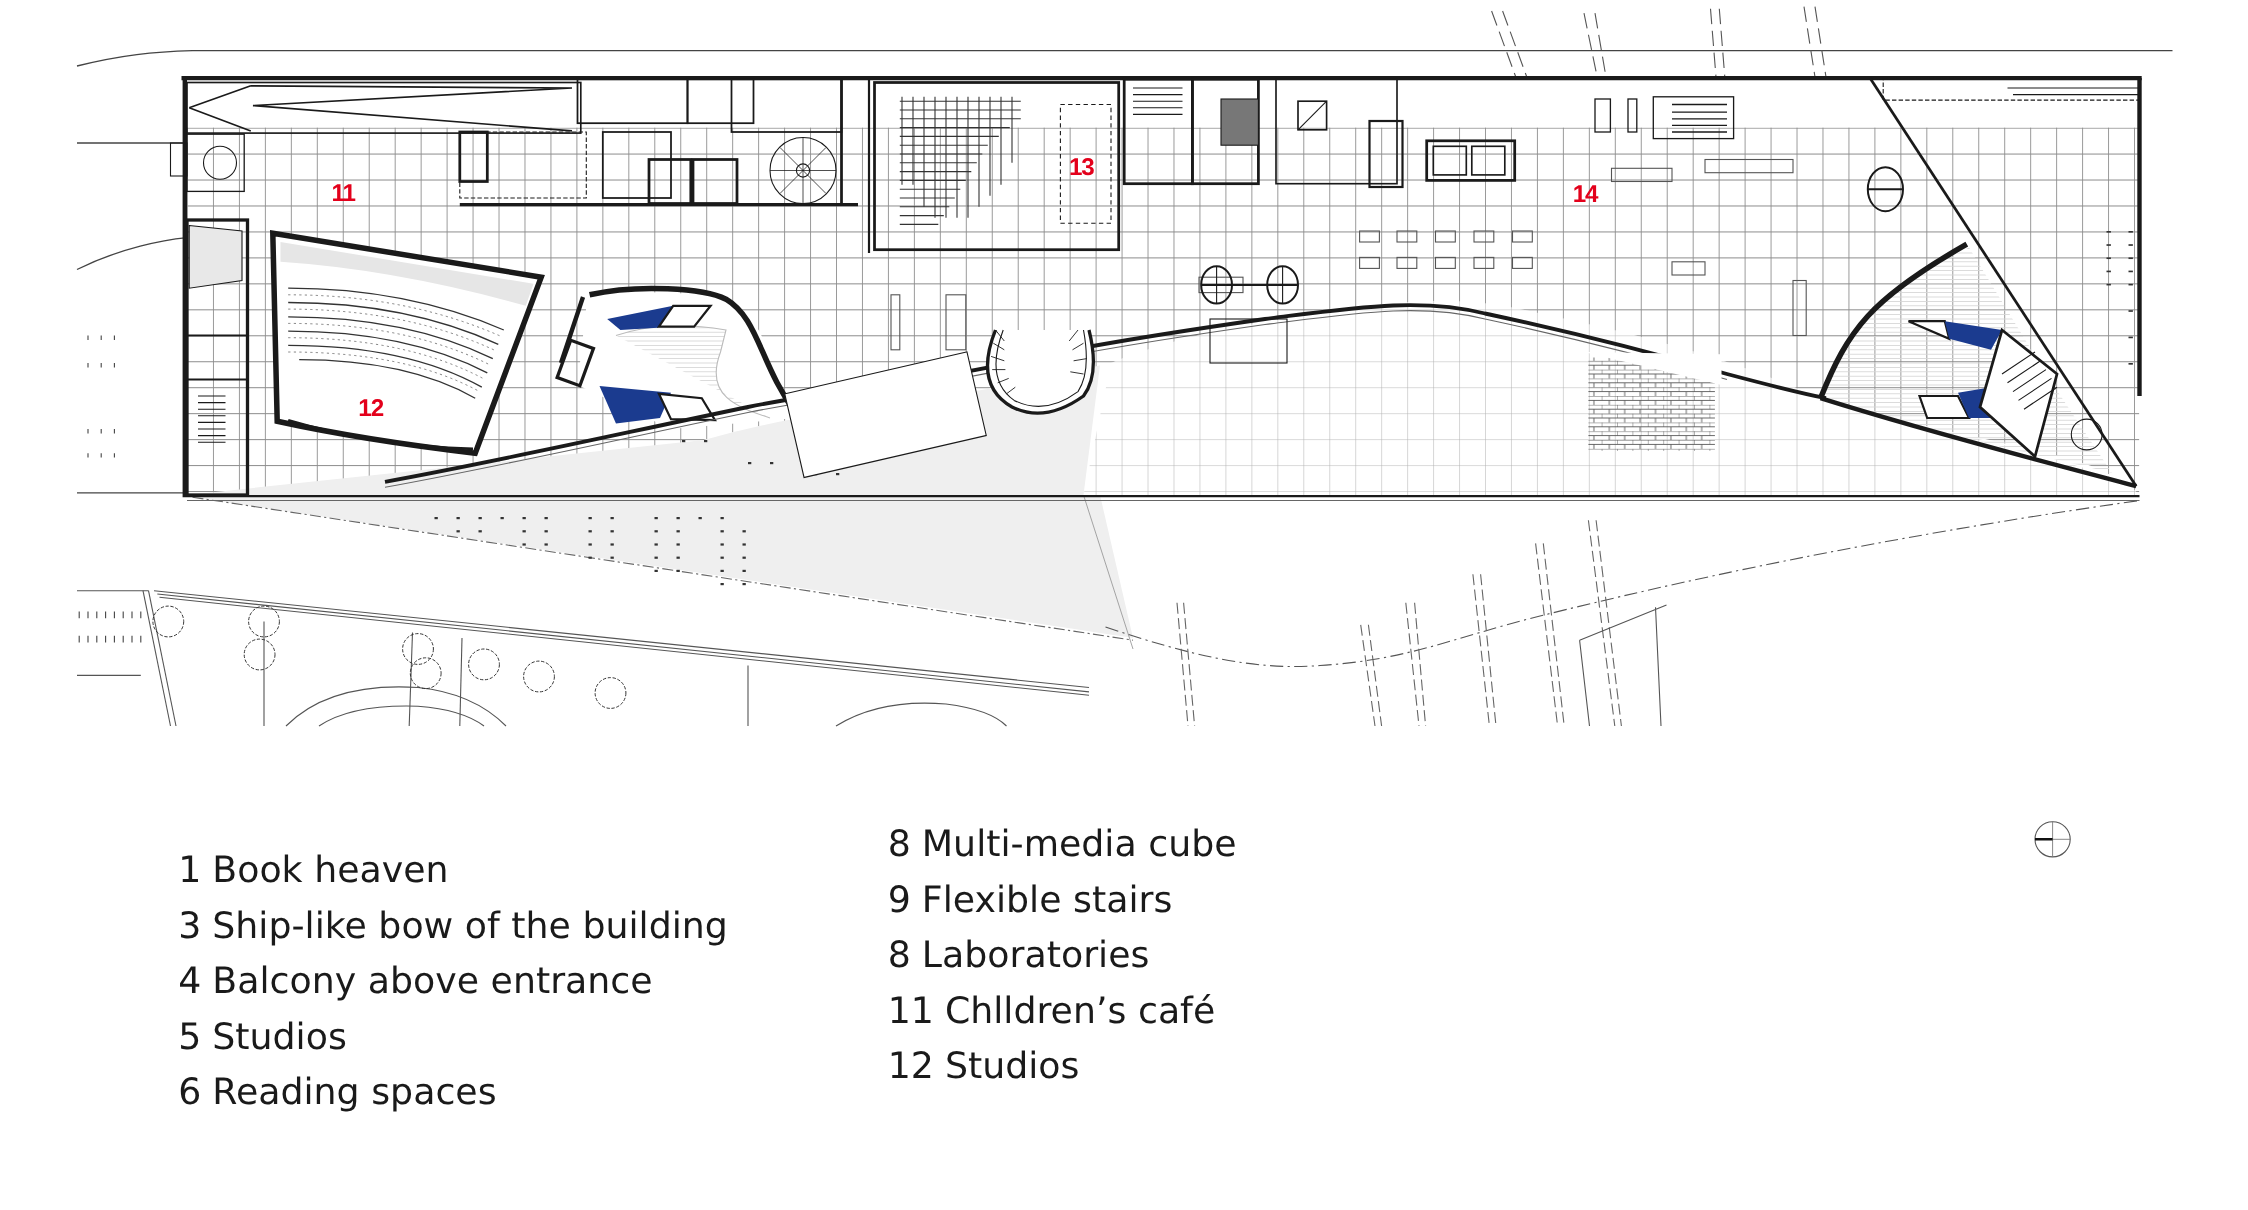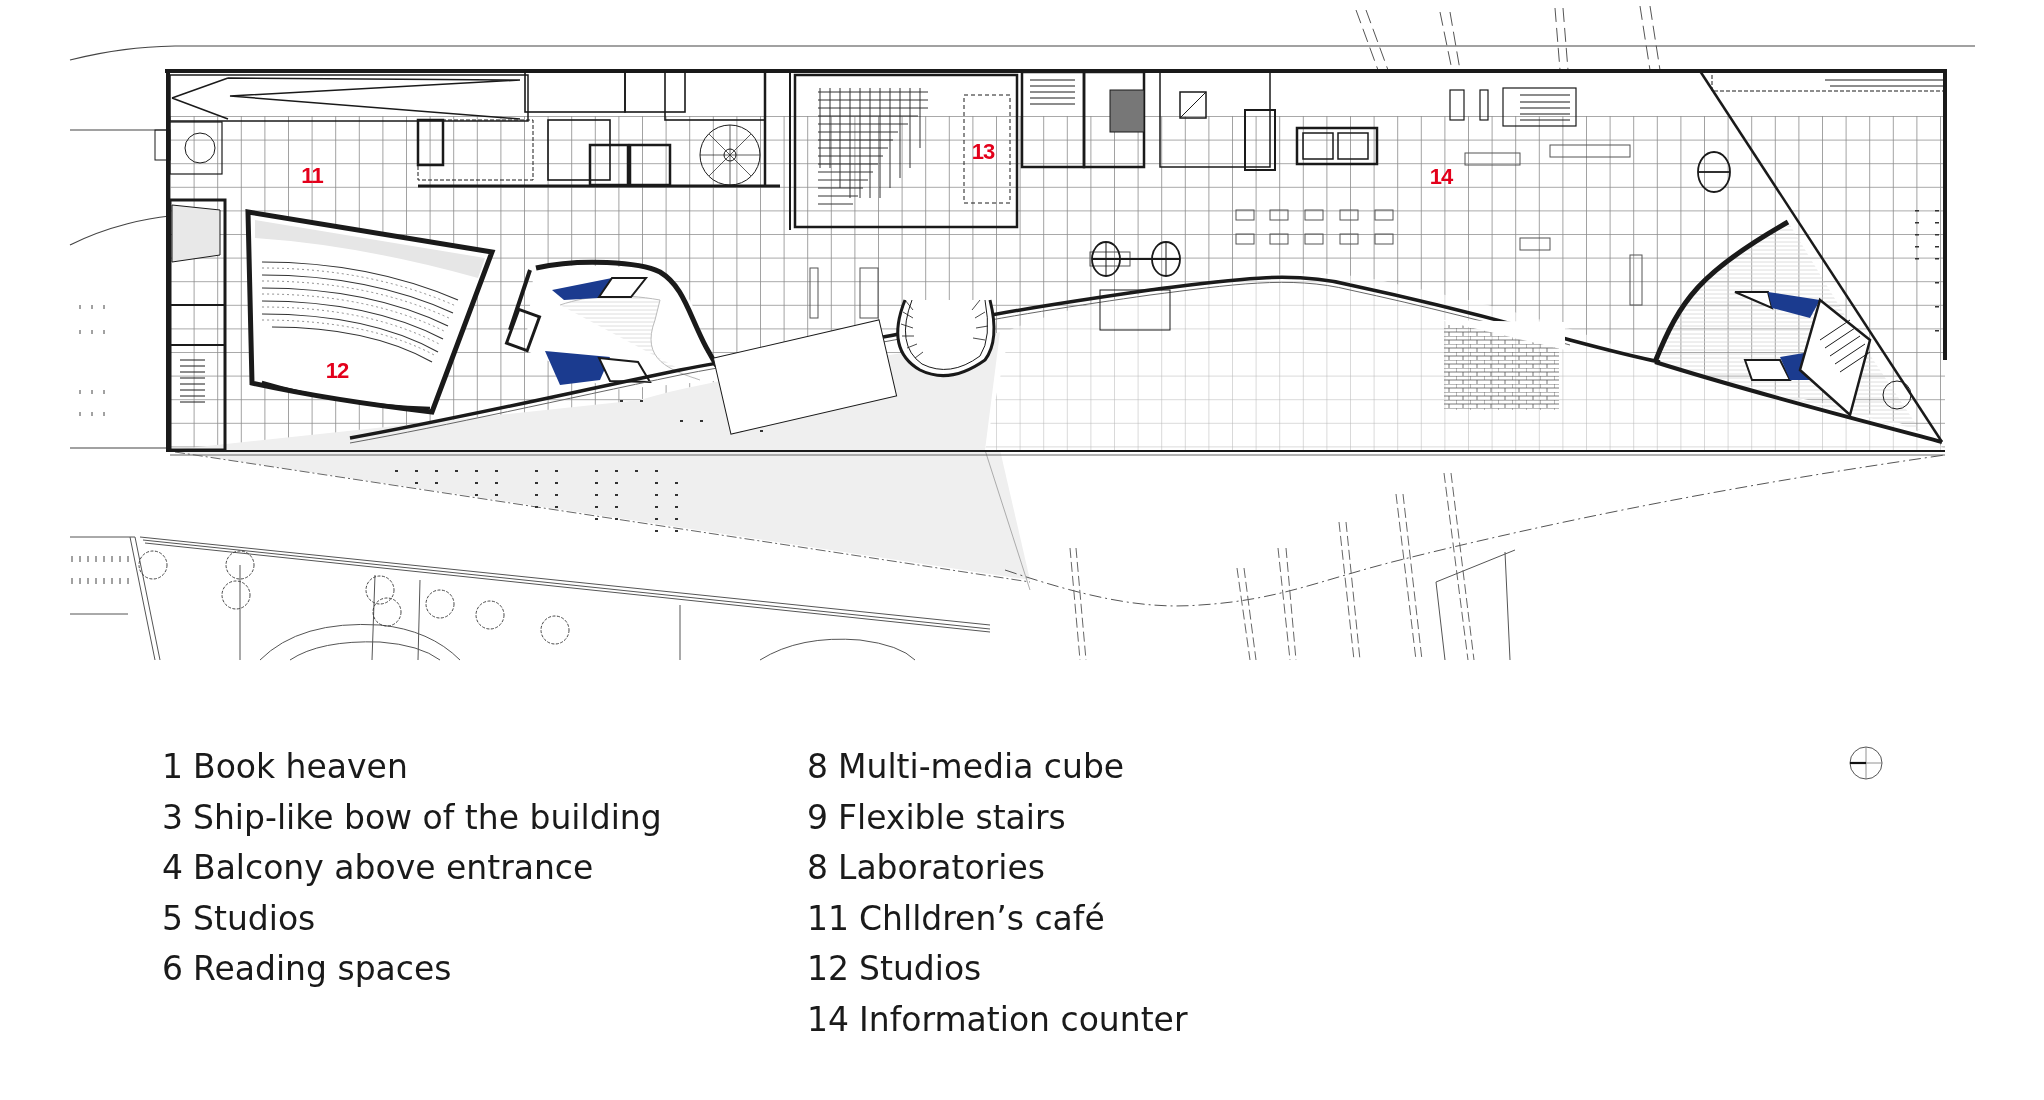--- a/index.html
+++ b/index.html
@@ -357,7 +357,7 @@
 <div class="room-label" style="left:983px; top:152px; color:#e3001b;">13</div>
 <div class="room-label" style="left:1441px; top:177px; color:#e3001b;">14</div>
 
-<div class="legend-col" style="left:162px;">
+<div class="legend-col" style="left:162px;margin-top:24px;">
   <div class="legend-item"><span class="num">1</span><span>Book heaven</span></div>
   <div class="legend-item"><span class="num">3</span><span>Ship-like bow of the building</span></div>
   <div class="legend-item"><span class="num">4</span><span>Balcony above entrance</span></div>

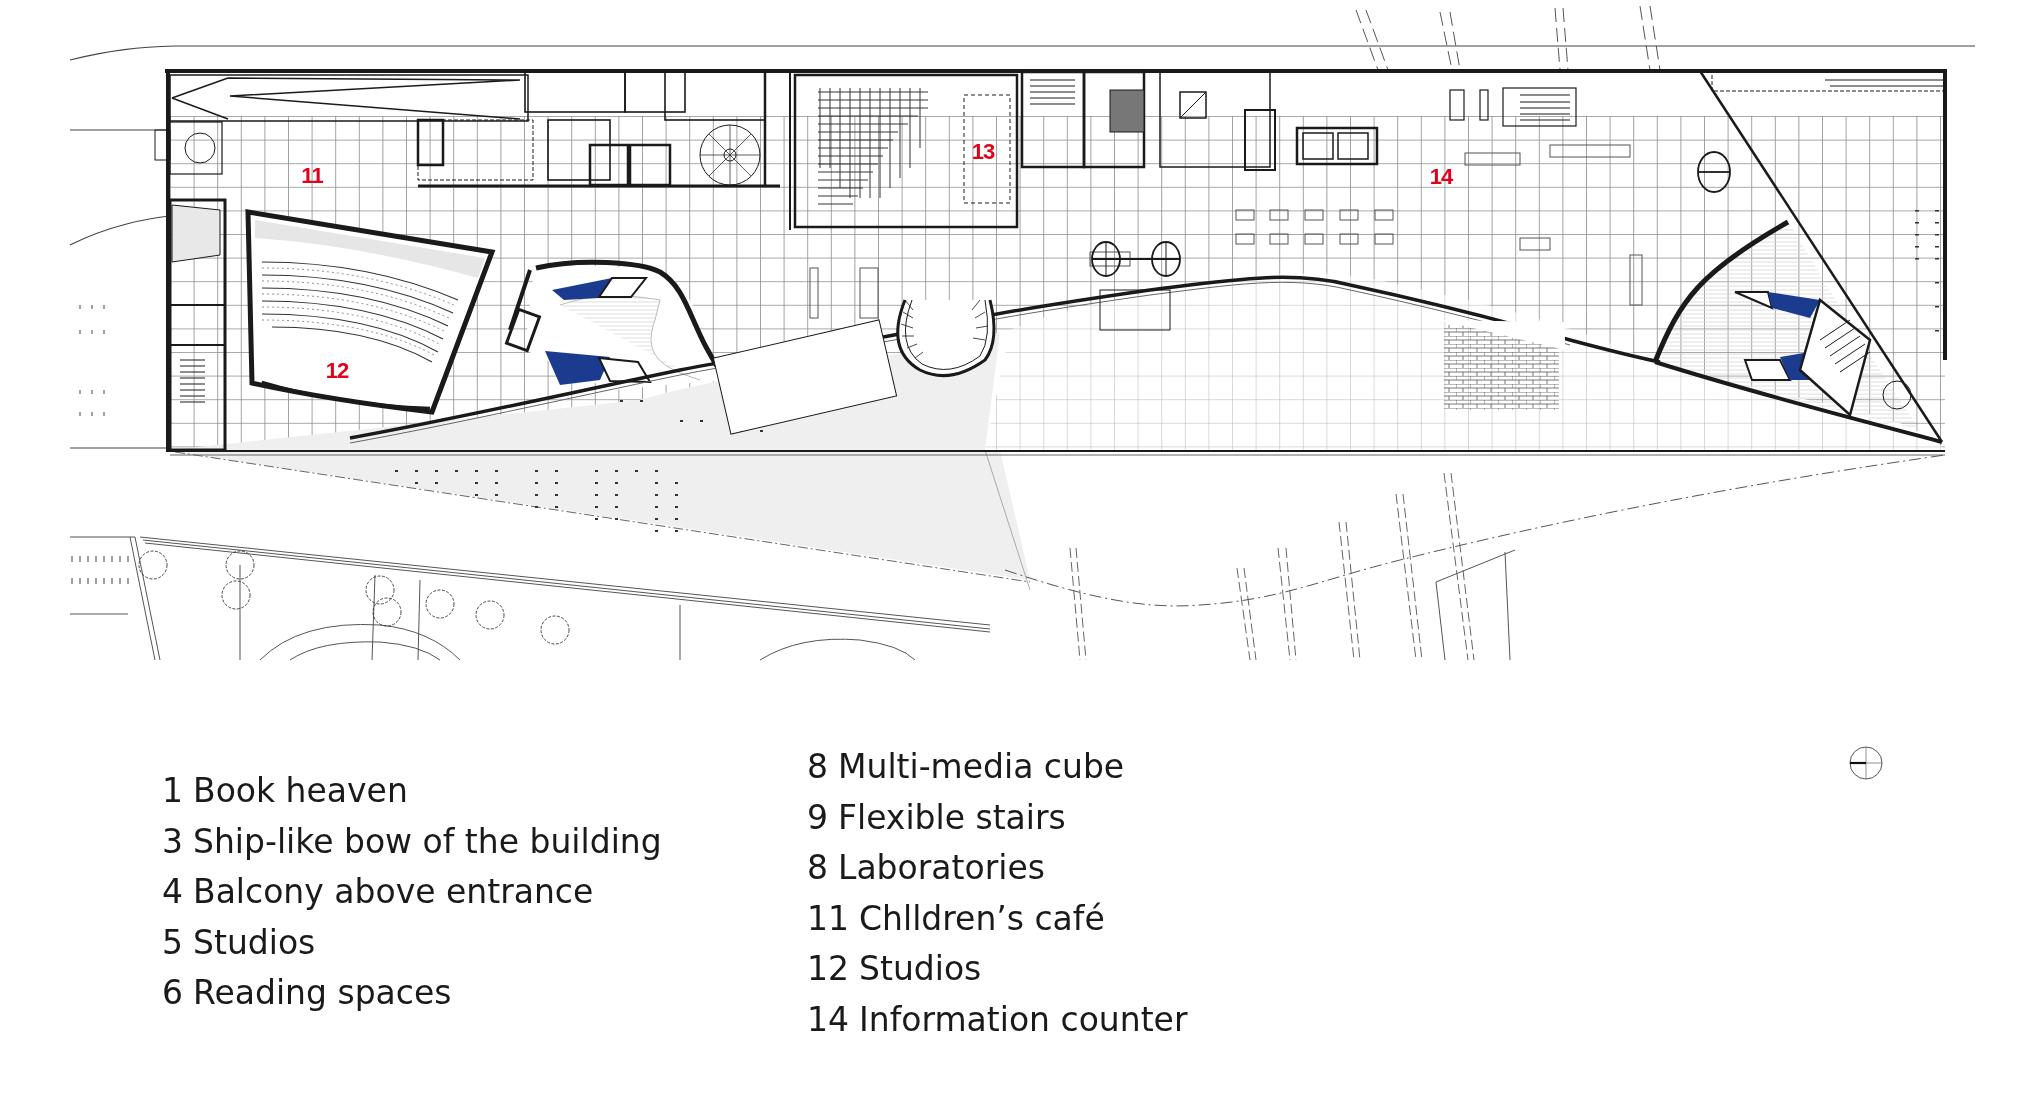--- a/index.html
+++ b/index.html
@@ -371,7 +371,6 @@
   <div class="legend-item"><span class="num">8</span><span>Laboratories</span></div>
   <div class="legend-item"><span class="num">11</span><span>Chlldren’s café</span></div>
   <div class="legend-item"><span class="num">12</span><span>Studios</span></div>
-  <div class="legend-item"><span class="num">14</span><span>Information counter</span></div>
 </div>
 
 <svg id="compass" viewBox="0 0 36 36" xmlns="http://www.w3.org/2000/svg">

